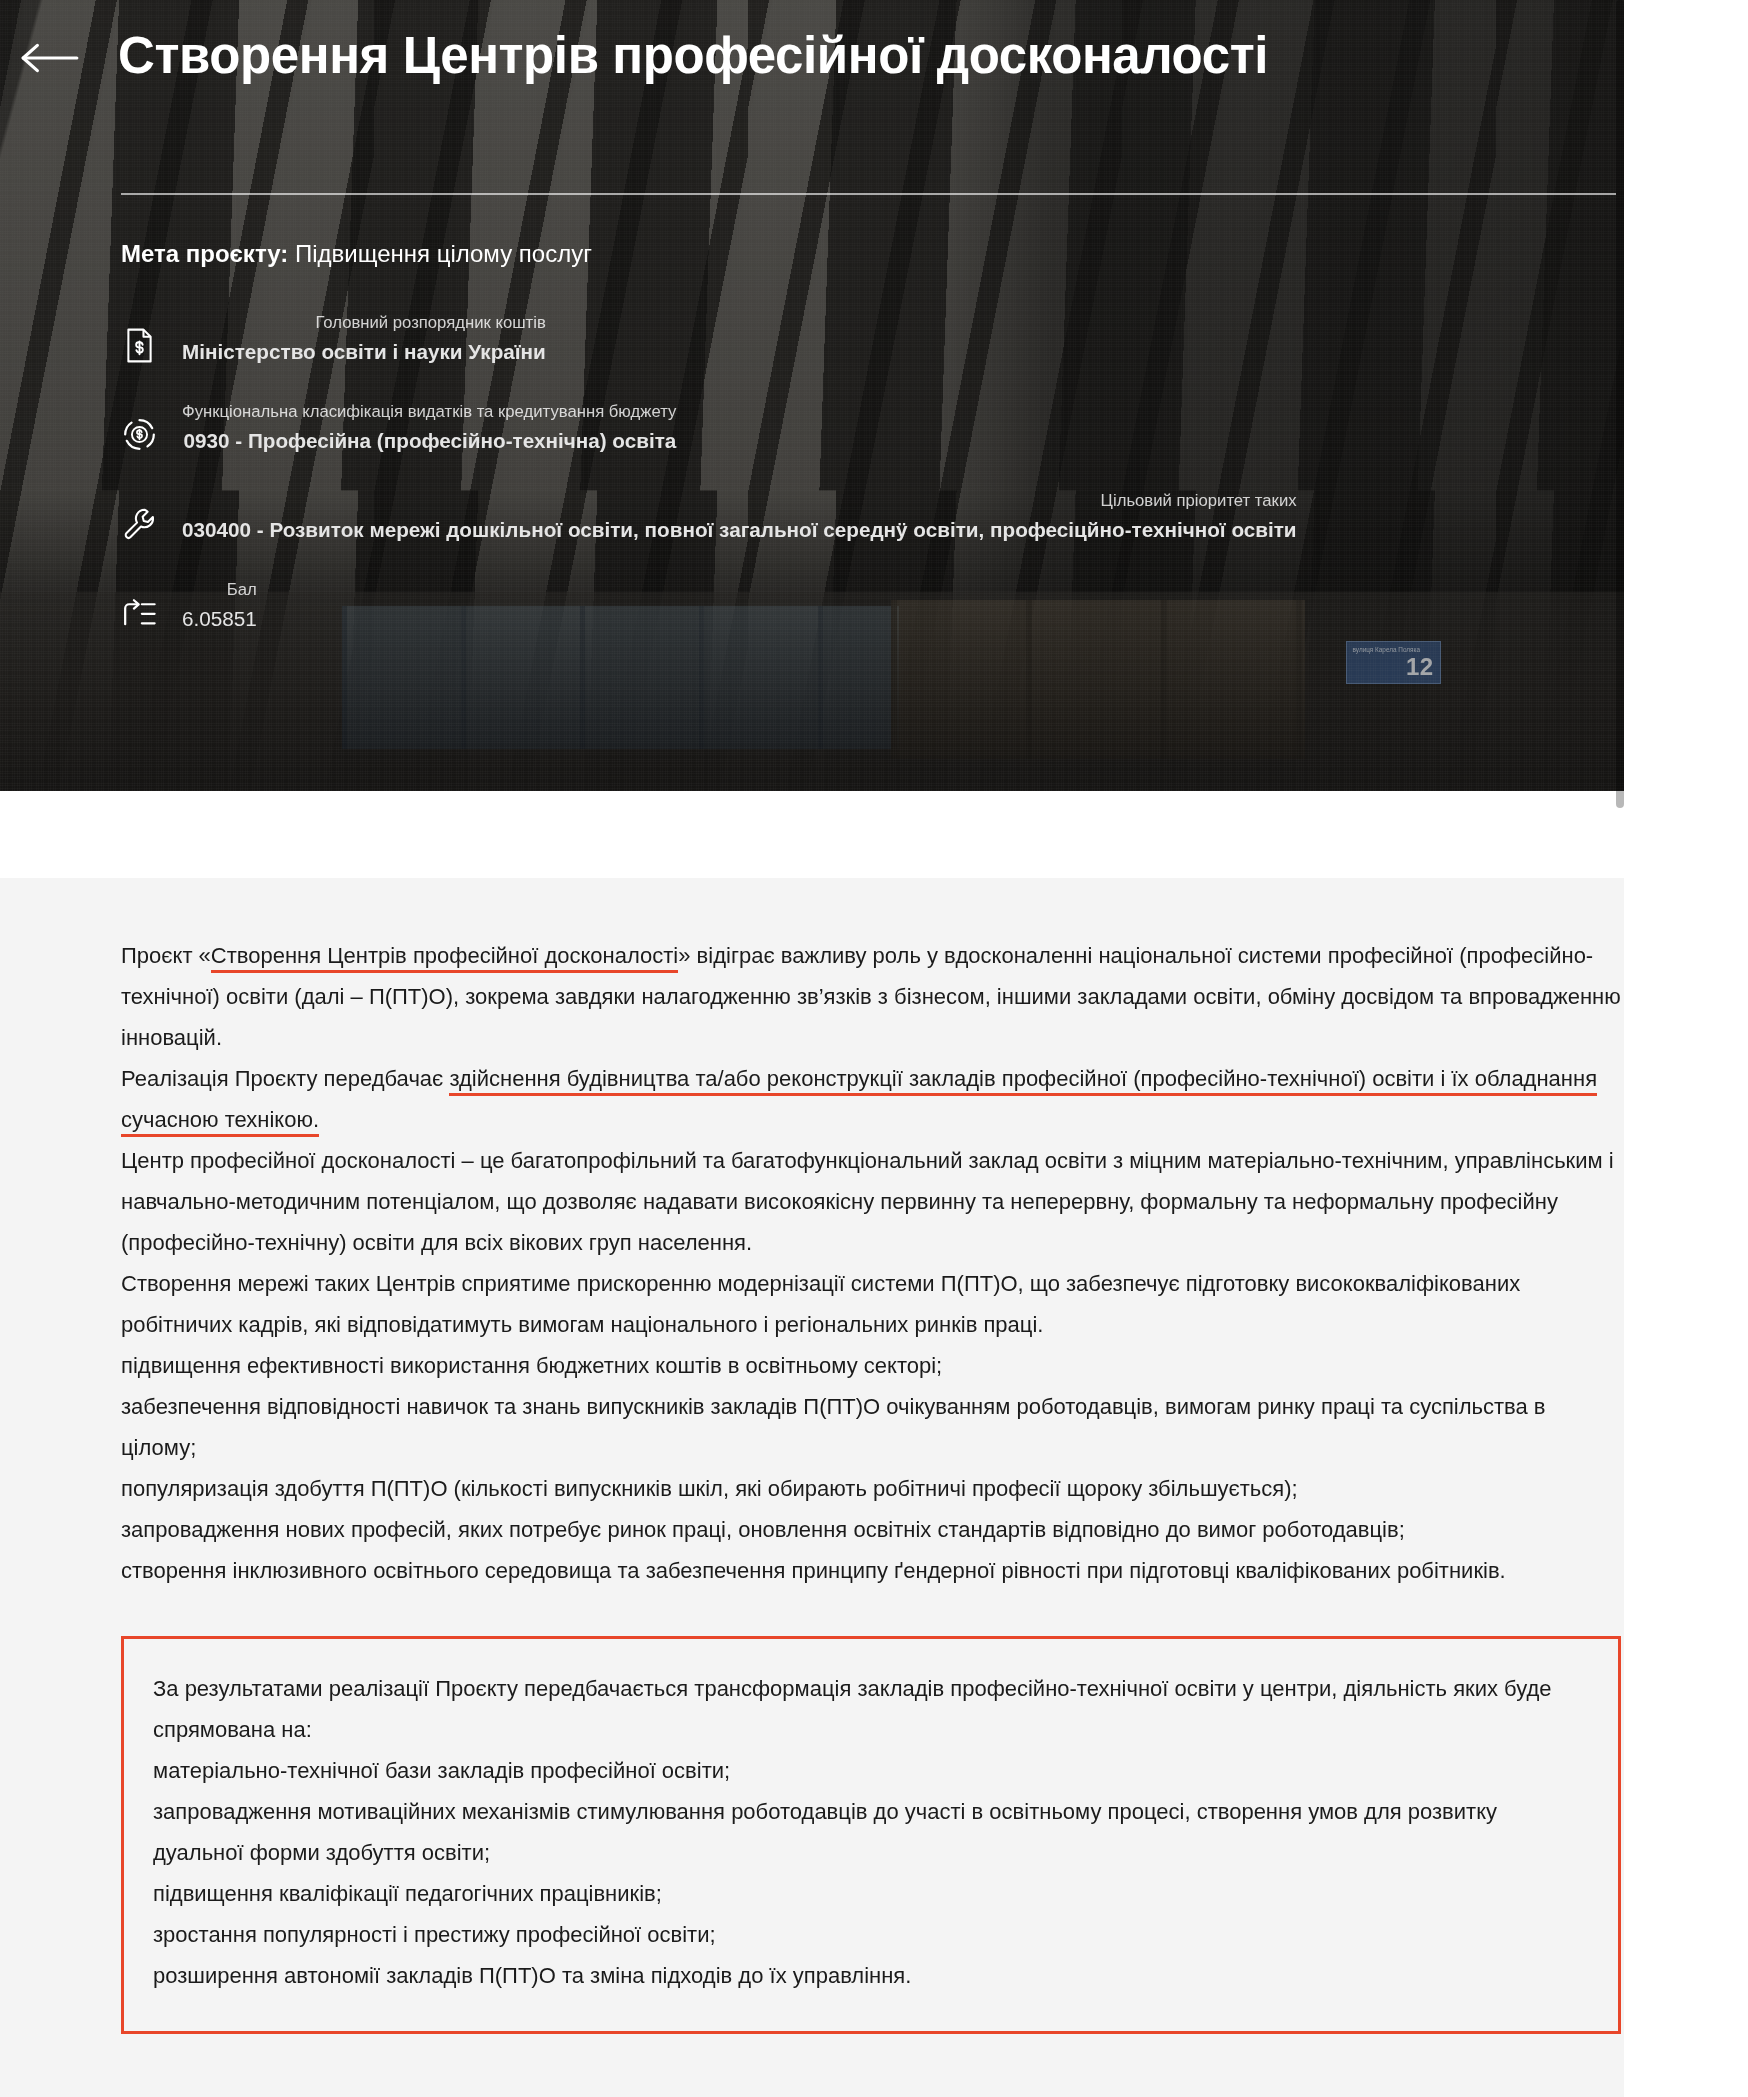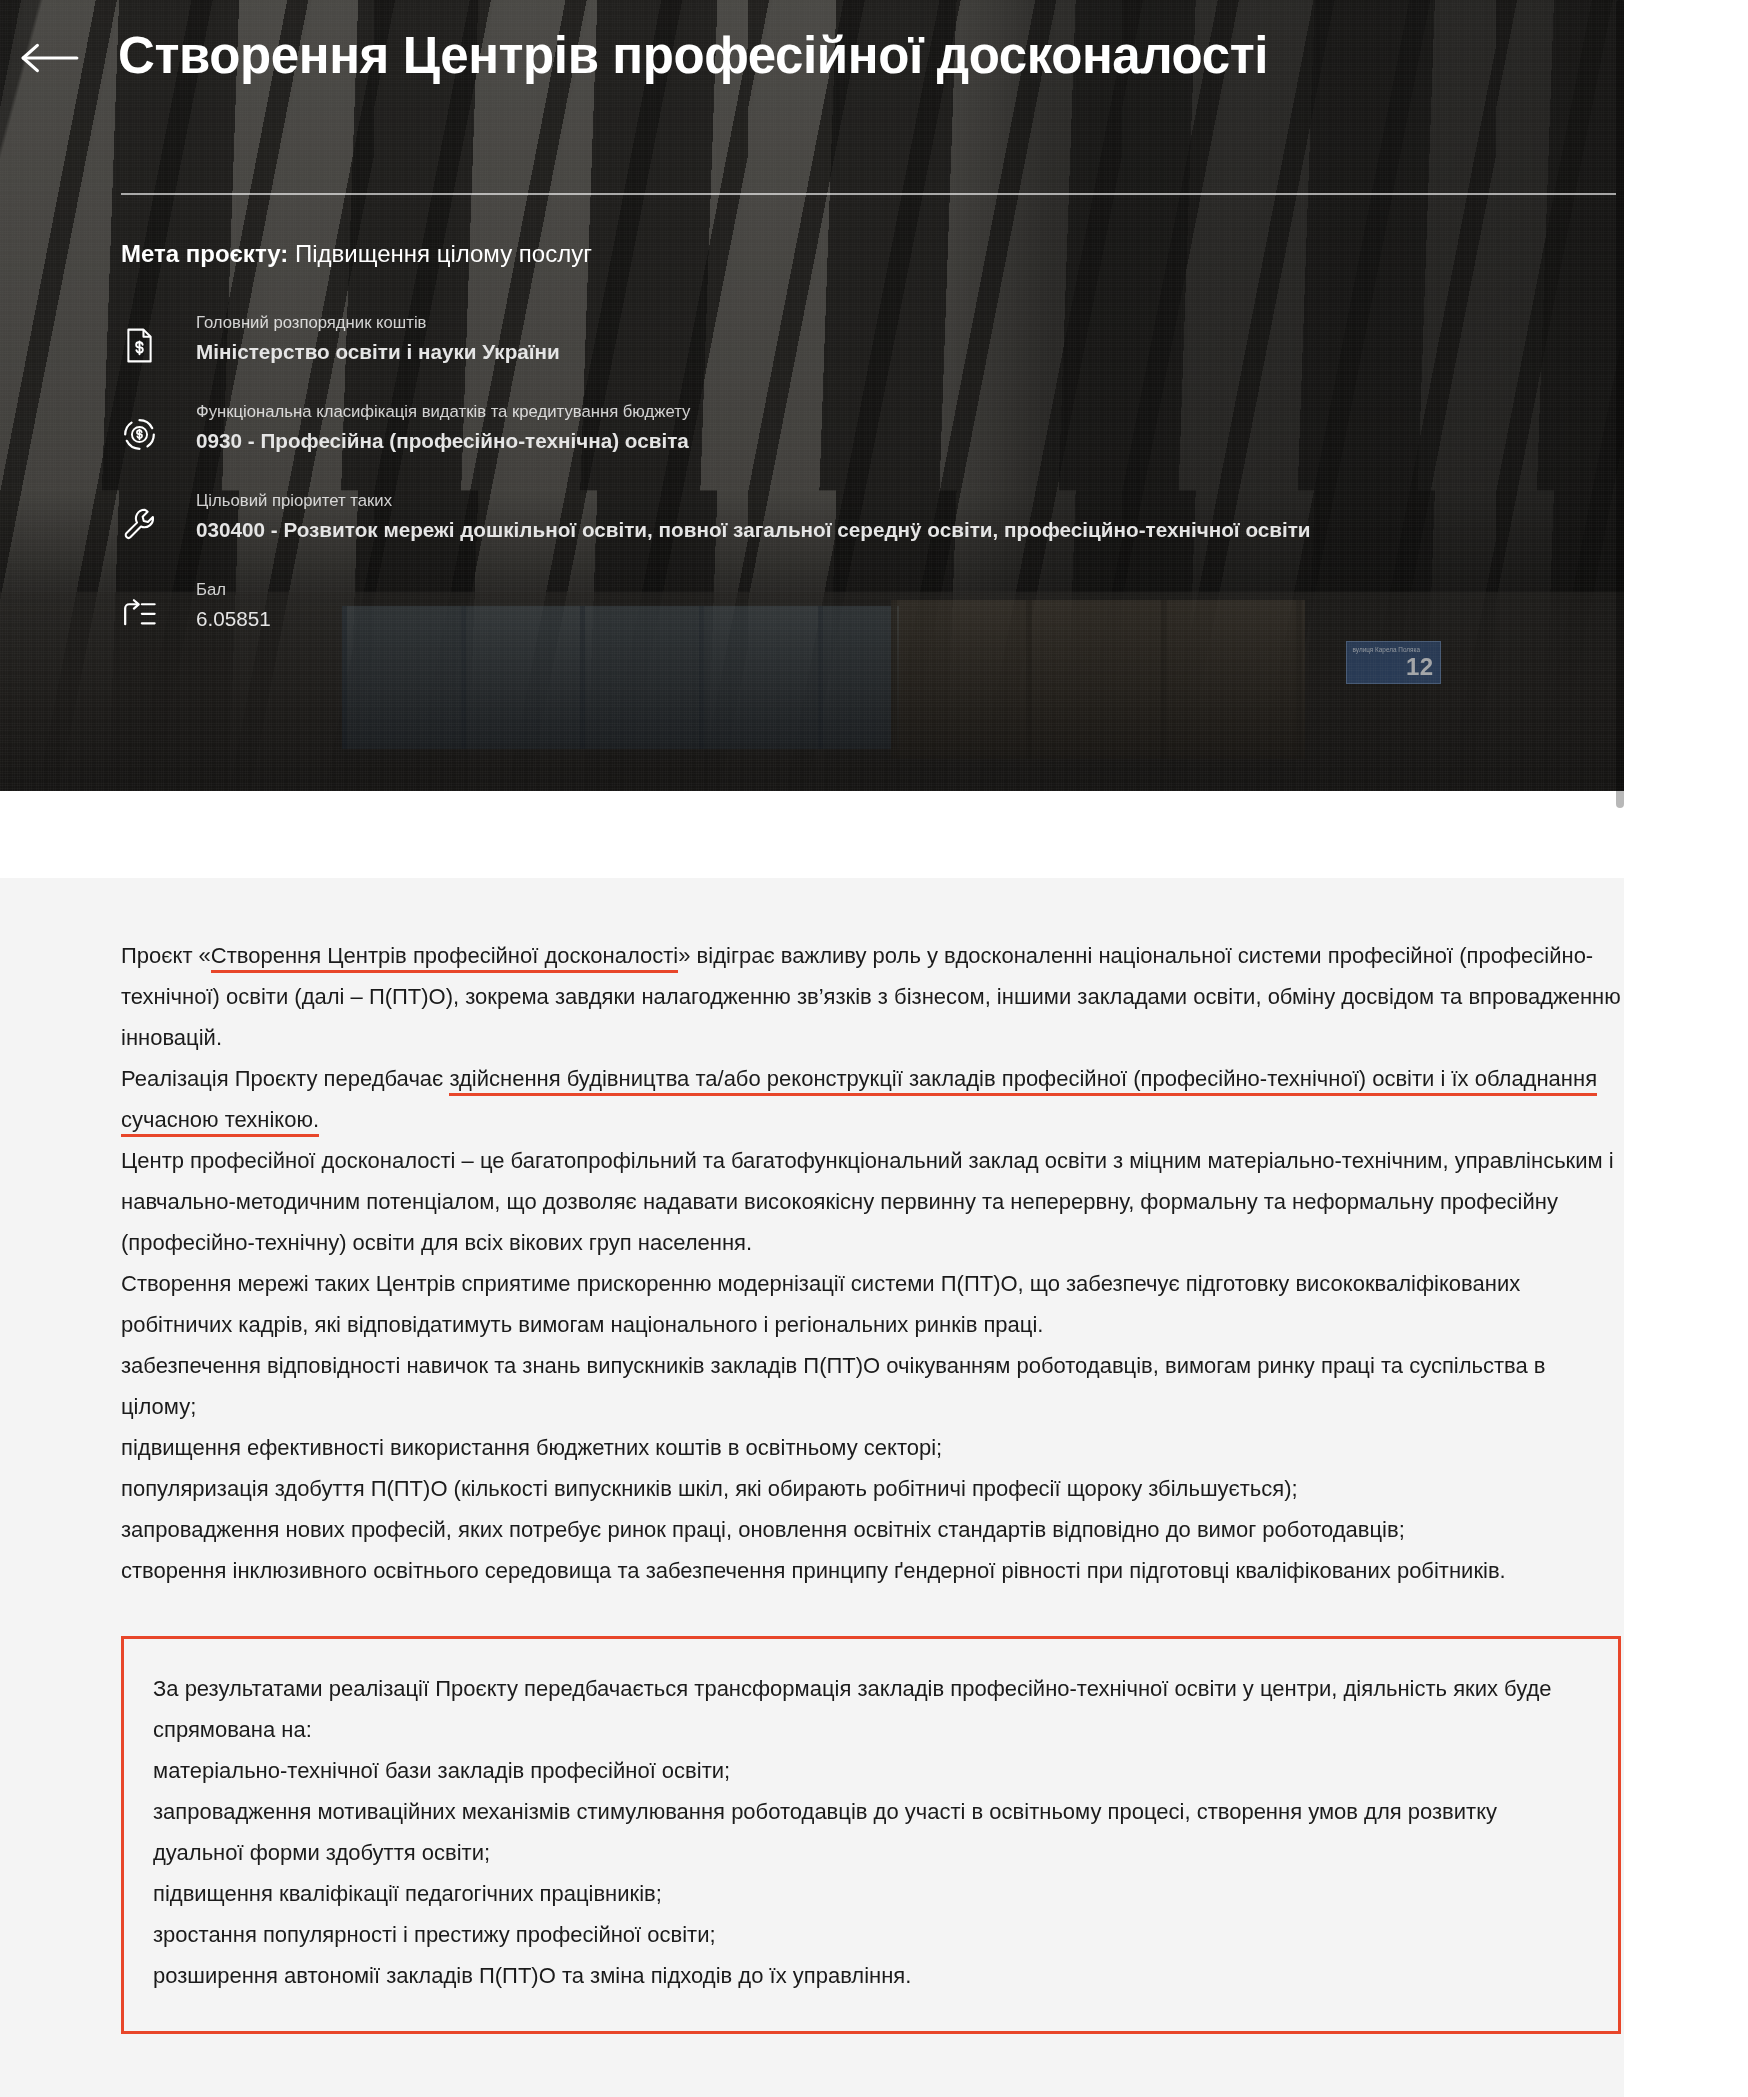--- a/index.html
+++ b/index.html
@@ -185,9 +185,10 @@
   .meta-row {
     display: flex;
     align-items: flex-start;
-    gap: 38px;
+    gap: 24px;
     margin-bottom: 29px;
     min-height: 57px;
+    text-align: right;
   }
   .meta-icon {
     width: 37px;

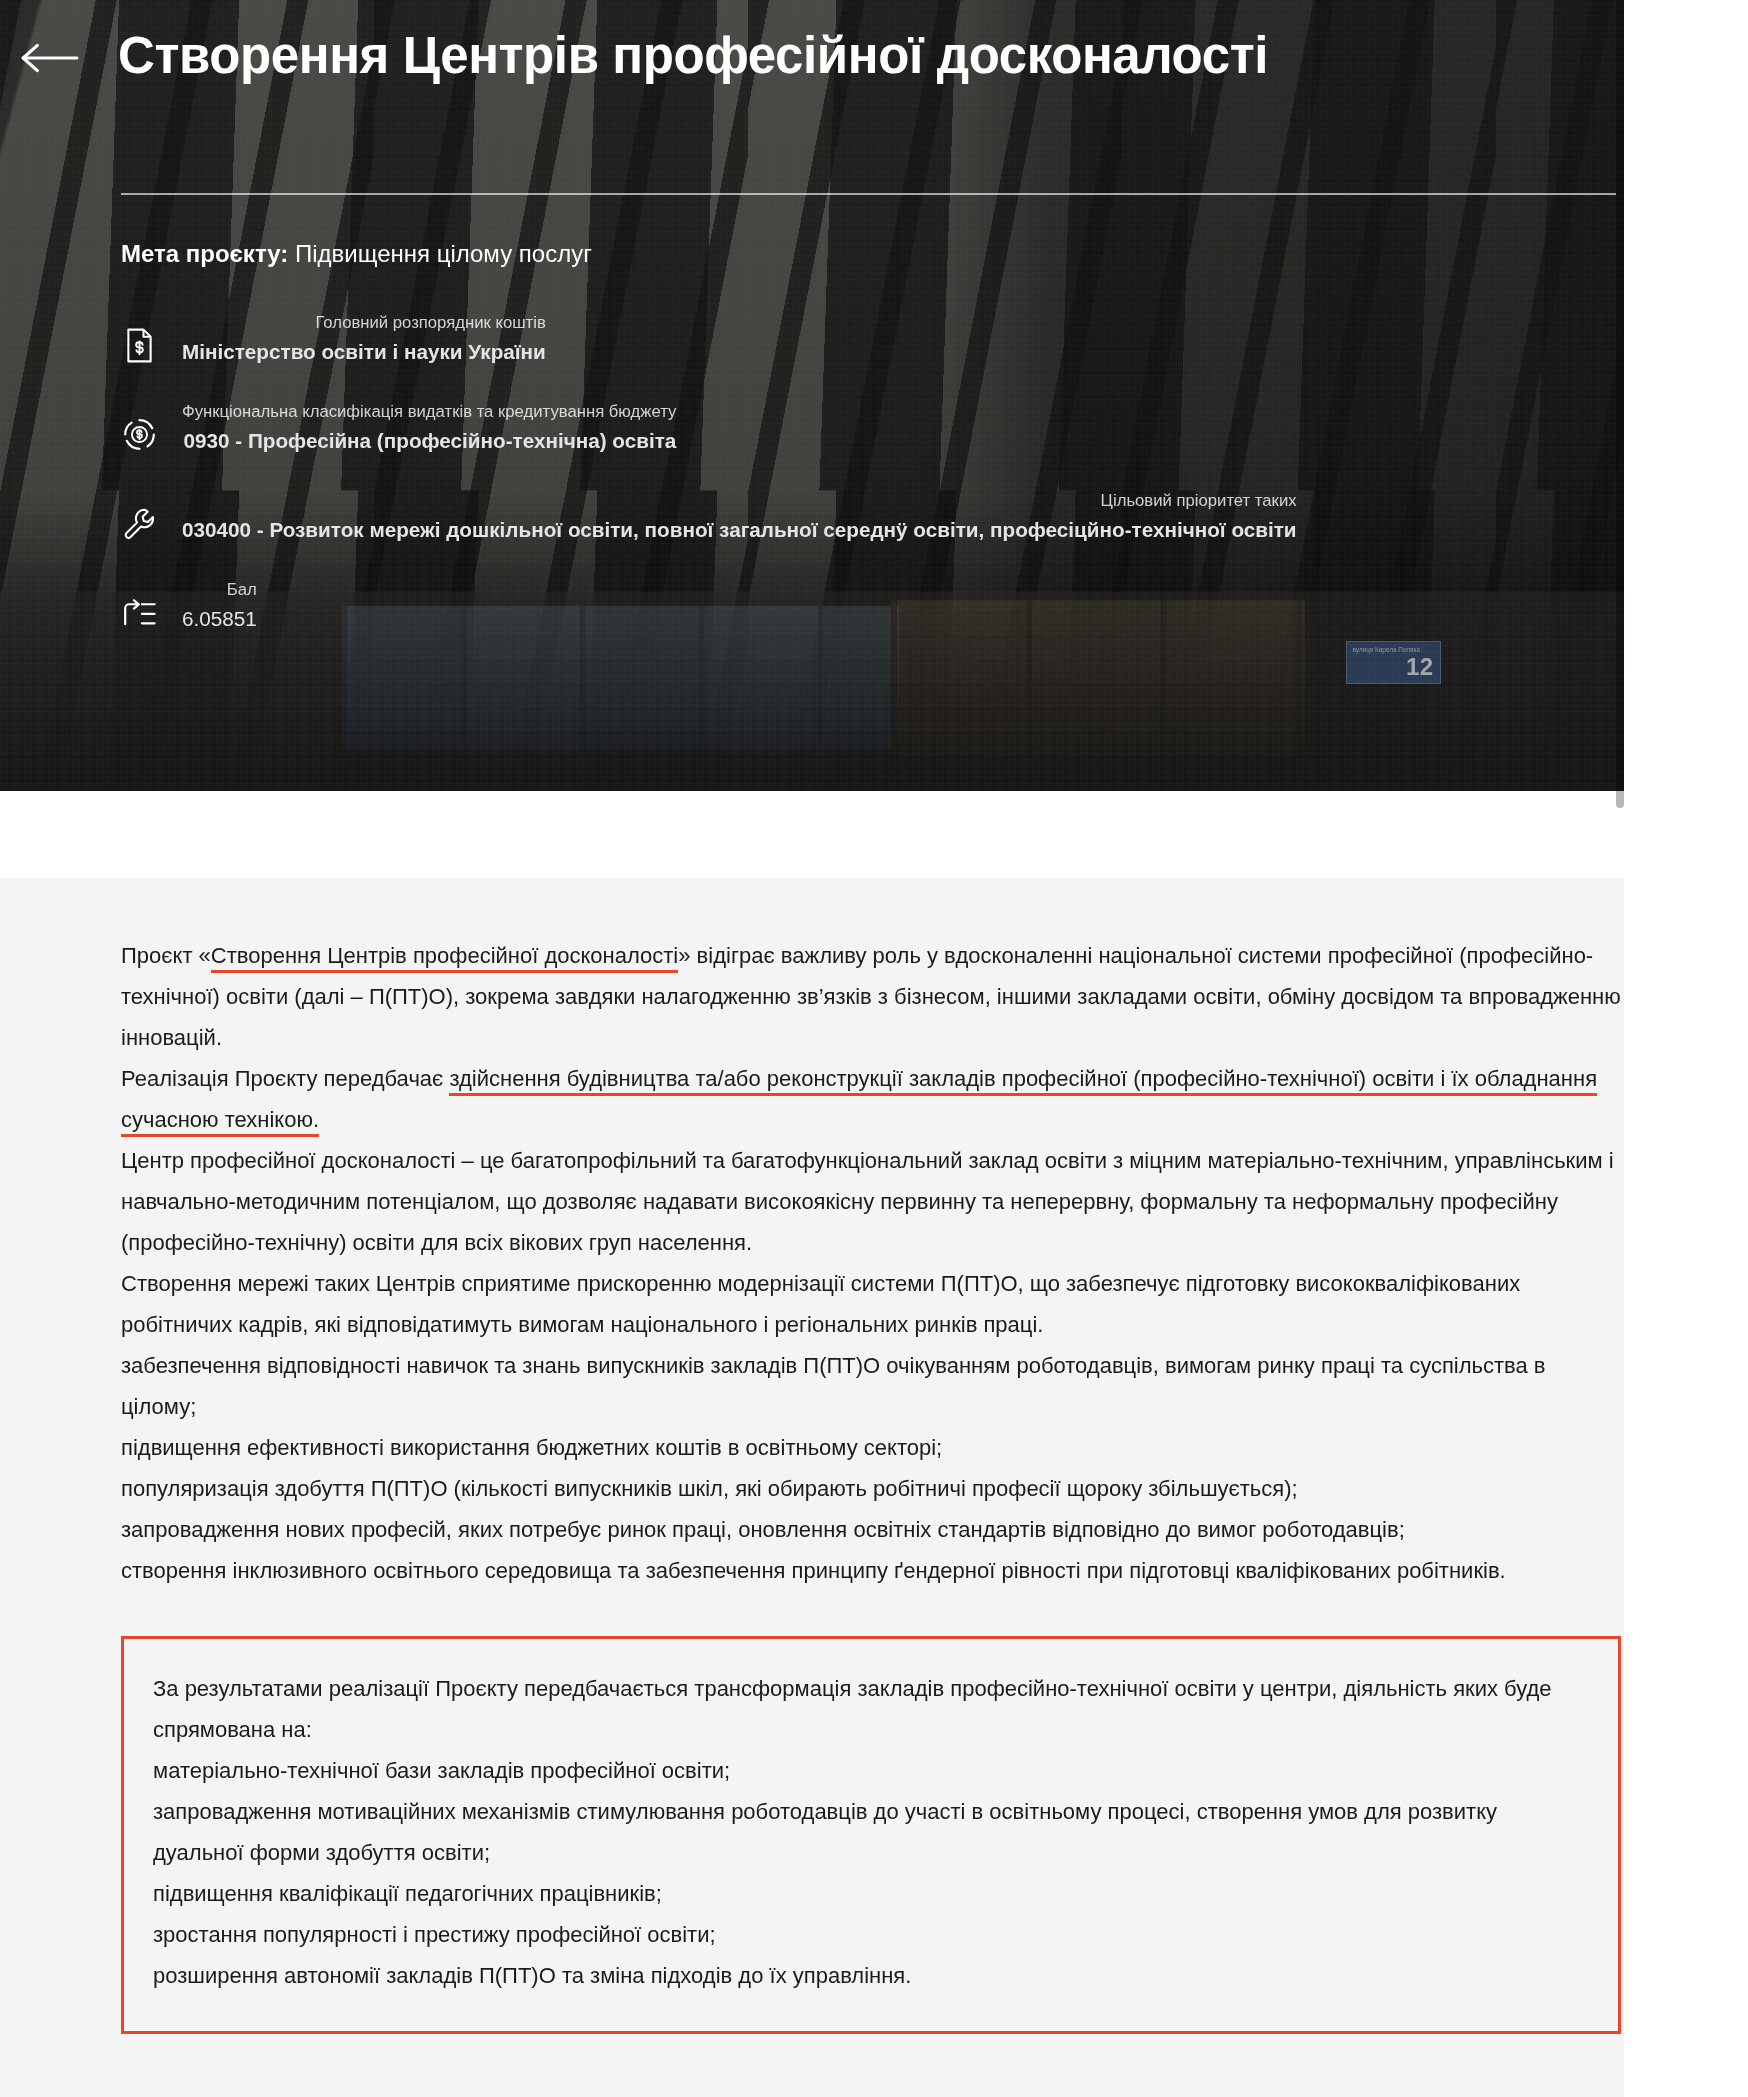--- a/index.html
+++ b/index.html
@@ -391,8 +391,8 @@
 
       <p class="para">Центр професійної досконалості – це багатопрофільний та багатофункціональний заклад освіти з міцним матеріально-технічним, управлінським і навчально-методичним потенціалом, що дозволяє надавати високоякісну первинну та неперервну, формальну та неформальну професійну (професійно-технічну) освіти для всіх вікових груп населення.</p>
       <p class="para">Створення мережі таких Центрів сприятиме прискоренню модернізації системи П(ПТ)О, що забезпечує підготовку висококваліфікованих робітничих кадрів, які відповідатимуть вимогам національного і регіональних ринків праці.</p>
+      <p class="para">підвищення ефективності використання бюджетних коштів в освітньому секторі;</p>
       <p class="para">забезпечення відповідності навичок та знань випускників закладів П(ПТ)О очікуванням роботодавців, вимогам ринку праці та суспільства в цілому;</p>
-      <p class="para">підвищення ефективності використання бюджетних коштів в освітньому секторі;</p>
       <p class="para">популяризація здобуття П(ПТ)О (кількості випускників шкіл, які обирають робітничі професії щороку збільшується);</p>
       <p class="para">запровадження нових професій, яких потребує ринок праці, оновлення освітніх стандартів відповідно до вимог роботодавців;</p>
       <p class="para">створення інклюзивного освітнього середовища та забезпечення принципу ґендерної рівності при підготовці кваліфікованих робітників.</p>

